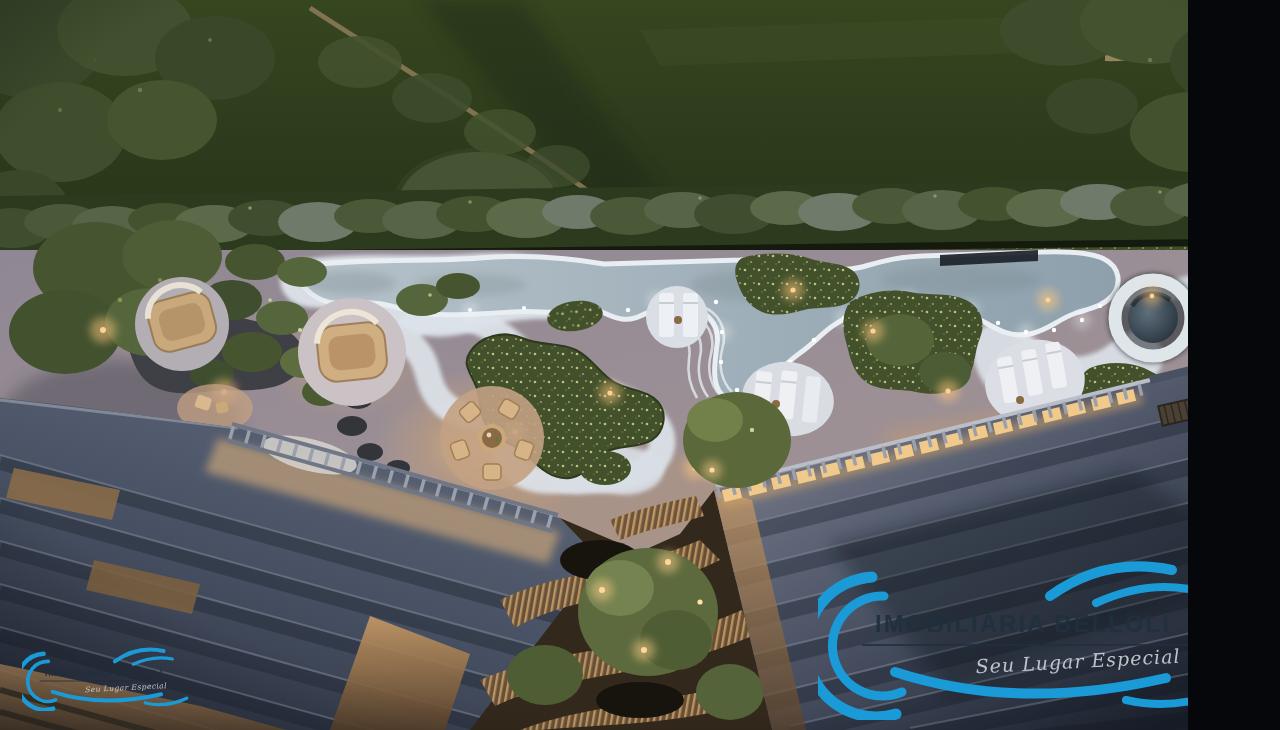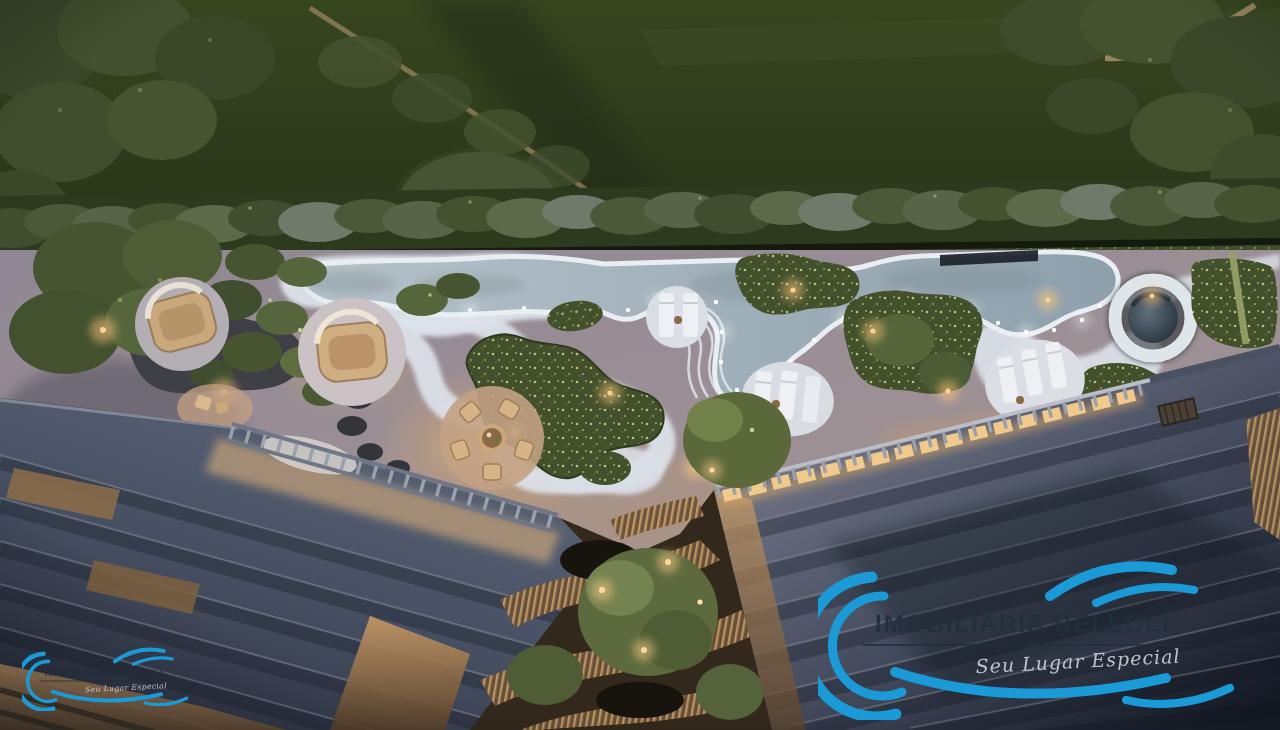--- a/index.html
+++ b/index.html
@@ -3,7 +3,7 @@
 <meta charset="utf-8">
 <style>
   html,body{margin:0;padding:0;background:#05070a;}
-  .stage{position:relative;width:1280px;height:730px;overflow:hidden;background:#10150d;
+  .stage{position:relative;width:1188px;height:730px;overflow:hidden;background:#10150d;
          font-family:"Liberation Sans",sans-serif;}
   .stage svg{position:absolute;left:0;top:0;display:block;}
   

